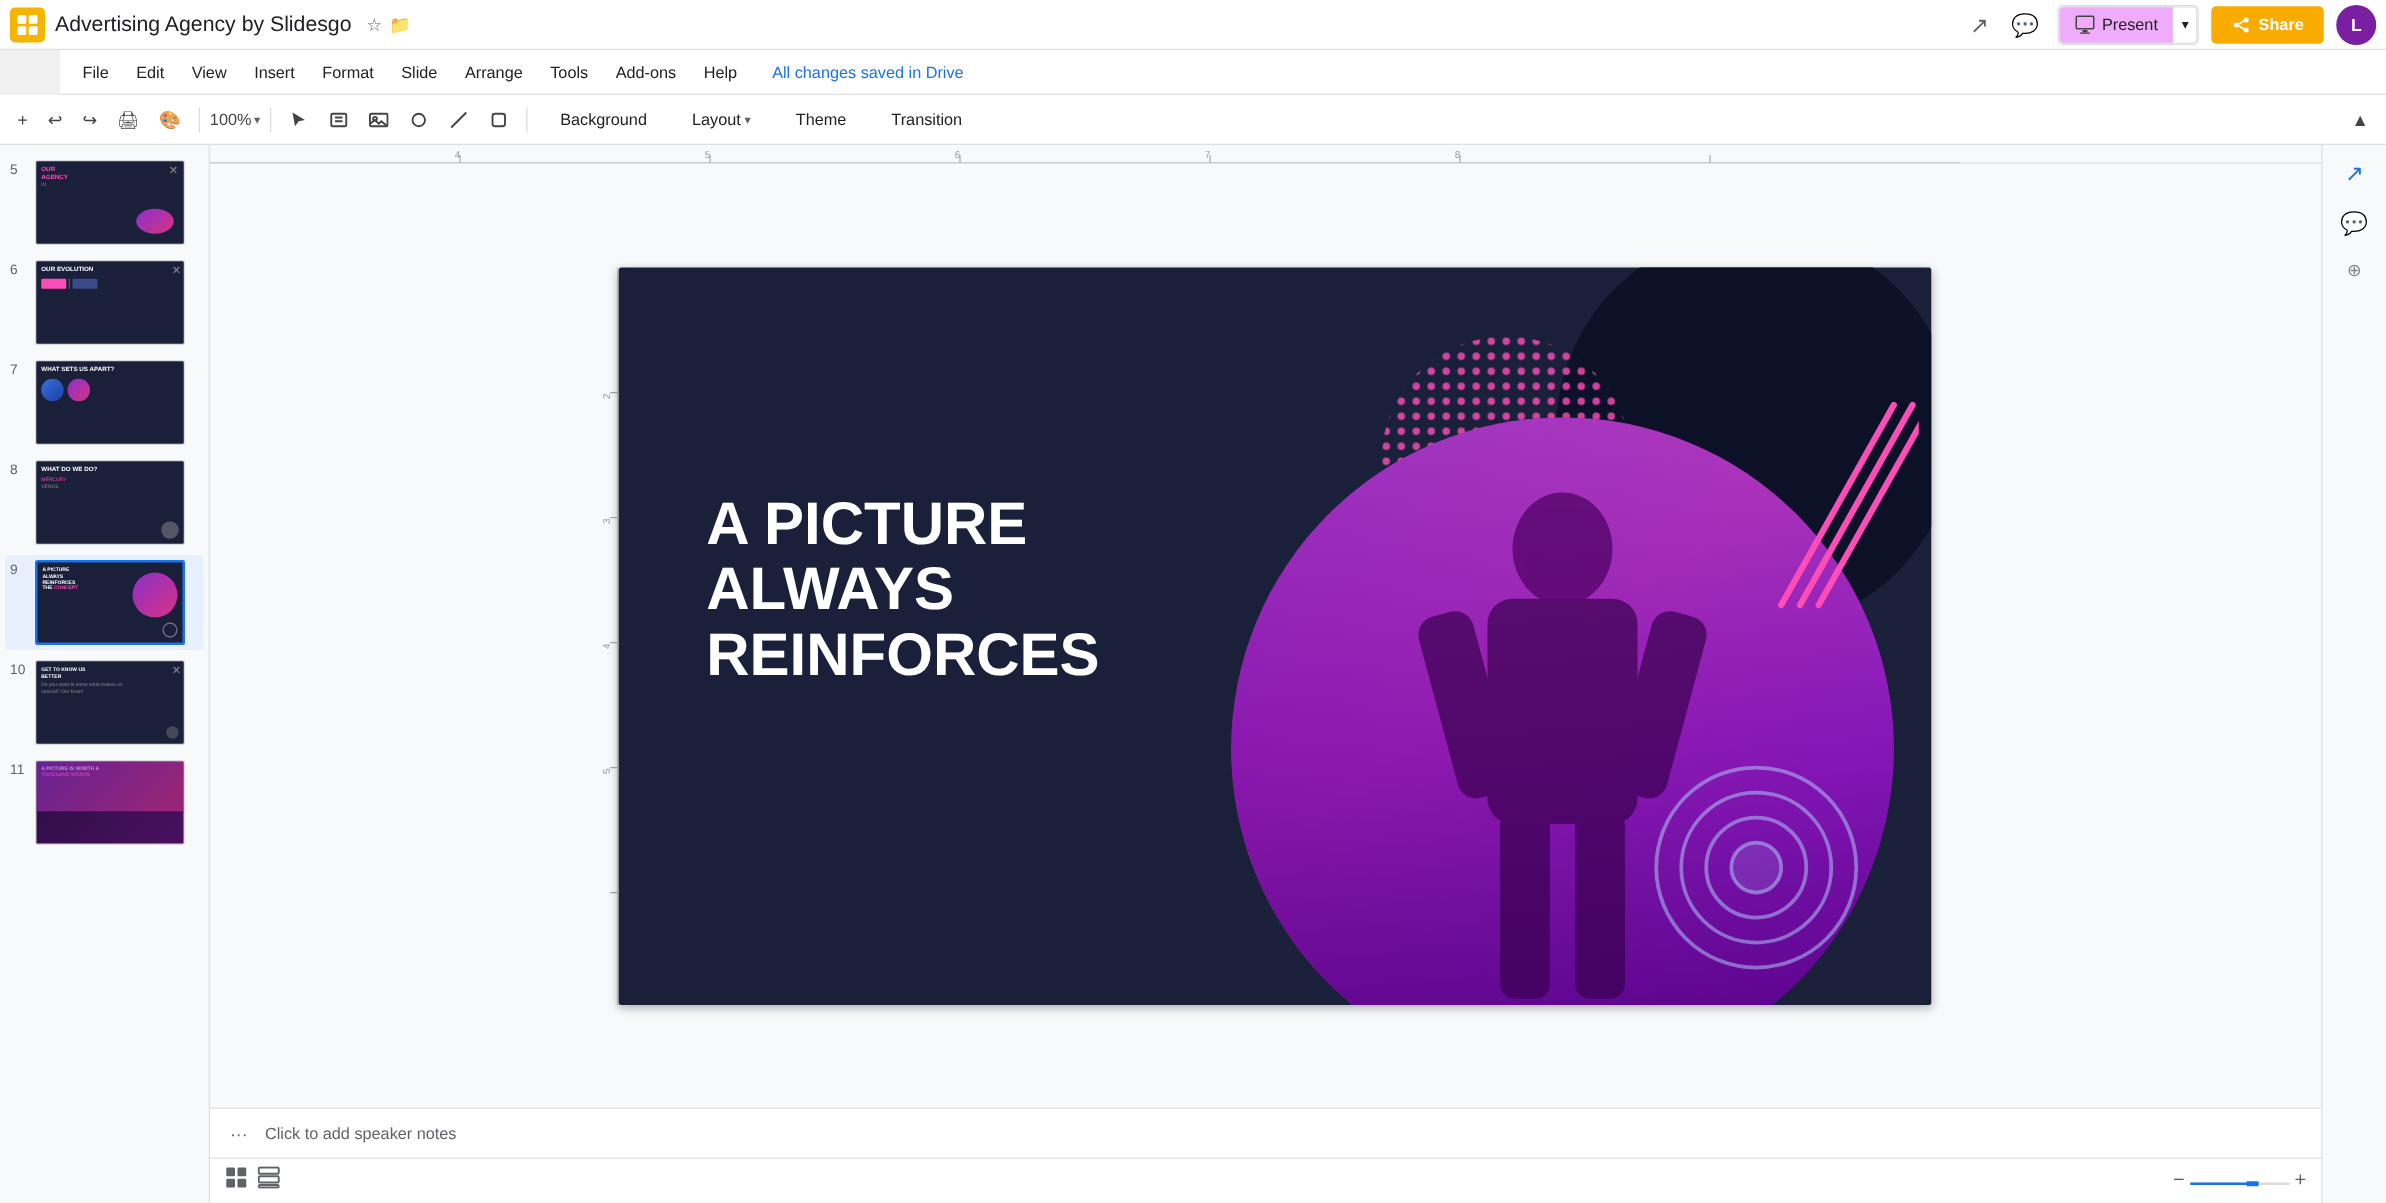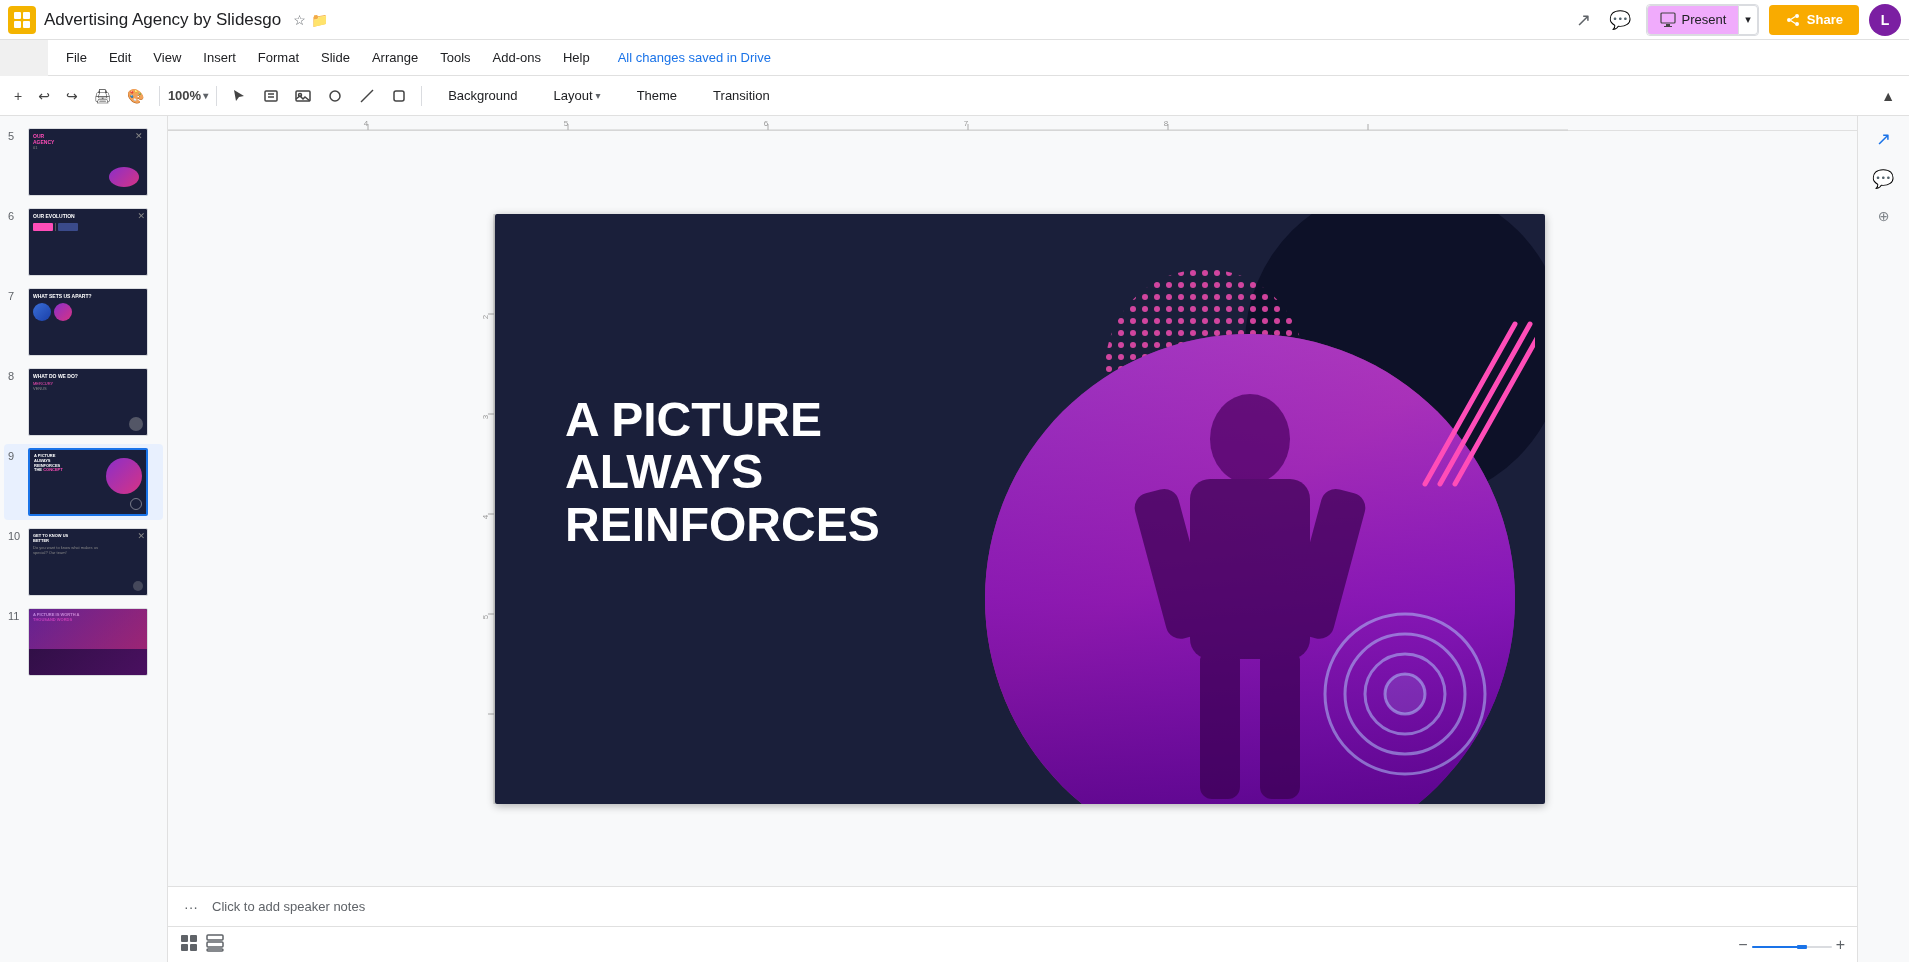--- a/index.html
+++ b/index.html
@@ -65,7 +65,7 @@
     .side-icon-gray { font-size: 18px; color: #80868b; padding: 4px; cursor: pointer; }
 
     
-    .zoom-indicator { display: flex; align-items: center; gap: 2px; font-size: 13px; color: #444; font-weight: bold; }
+    .zoom-indicator { display: flex; align-items: center; gap: 2px; font-size: 13px; color: #444; }
   </style>
 </head>
 <body>

